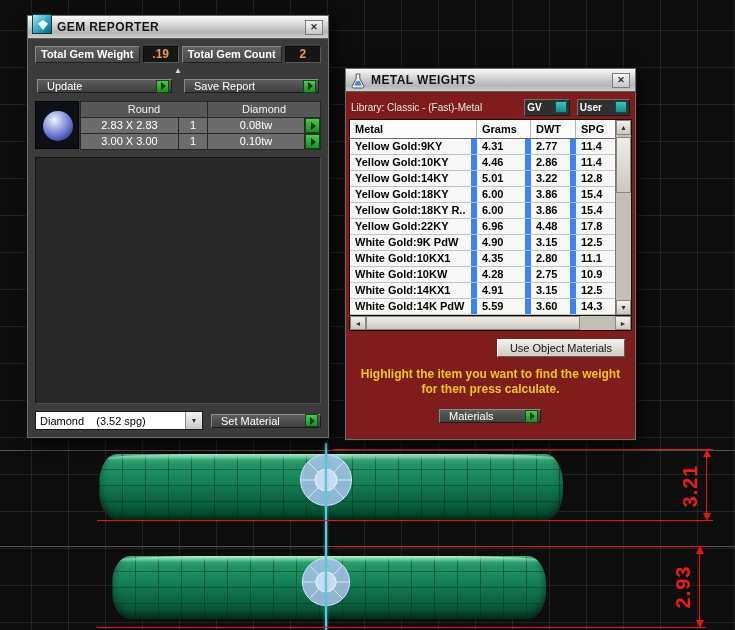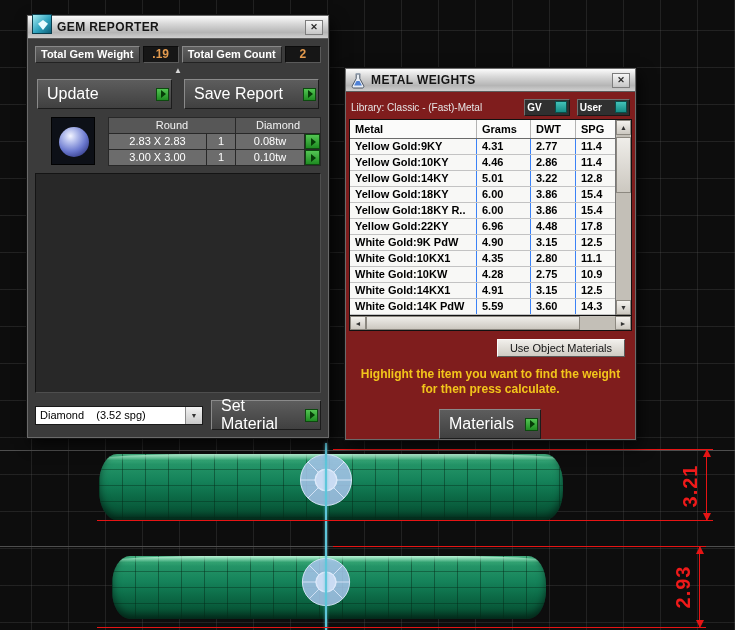--- a/index.html
+++ b/index.html
@@ -50,8 +50,8 @@
     background:#eafcff;clip-path:polygon(50% 0,100% 38%,50% 100%,0 38%);}
 
   
-  .mbtn{height:30px;display:flex;align-items:center;background:linear-gradient(#5d5d5d,#404040);
-    border:1px solid;border-color:#8a8a8a #1c1c1c #1c1c1c #8a8a8a;color:#fff;font-size:16px;padding:0 2px 0 9px;}
+  .mbtn{height:14px;display:flex;align-items:center;background:linear-gradient(#5d5d5d,#404040);
+    border:1px solid;border-color:#8a8a8a #1c1c1c #1c1c1c #8a8a8a;color:#fff;font-size:11px;padding:0 2px 0 9px;}
   .mbtn .lbl{flex:1;text-align:left;}
   .go-box{width:13px;height:13px;flex:none;background:linear-gradient(#53c553,#1f8c22);
     border:1px solid #0d4a0f;display:flex;align-items:center;justify-content:center;}

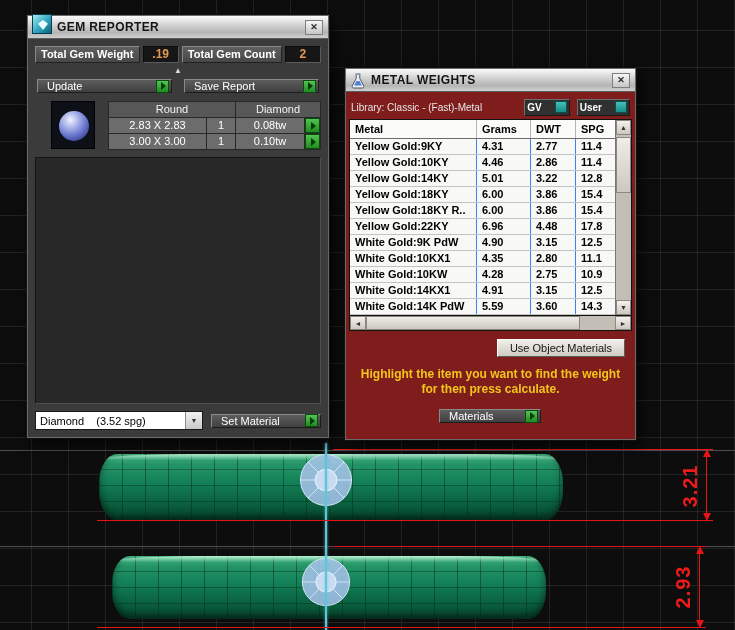--- a/index.html
+++ b/index.html
@@ -71,7 +71,7 @@
   .collapse-handle{color:#d8d8d8;font-size:8px;line-height:8px;}
   .btn-row{display:flex;gap:12px;margin-top:2px;padding:0 2px;}
   .btn-row .mbtn{flex:1;}
-  .gem-table{display:flex;margin-top:8px;gap:13px;margin-left:16px;}
+  .gem-table{display:flex;margin-top:8px;gap:1px;}
   .gem-thumb{width:44px;height:48px;background:#0d1017;border:1px solid #020202;position:relative;flex:none;}
   .gem-thumb::after{content:"";position:absolute;left:7px;top:9px;width:30px;height:30px;border-radius:50%;
     background:radial-gradient(circle at 38% 30%,#f2f4ff 0%,#b9c2ee 22%,#6b79cf 55%,#39418f 82%,#232a66 100%);}

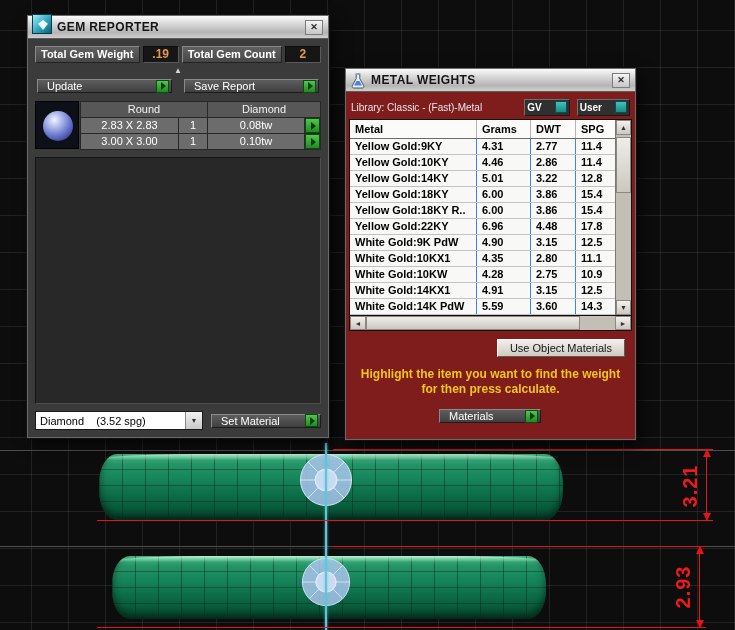--- a/index.html
+++ b/index.html
@@ -110,7 +110,7 @@
     border-right:1px solid #b3b3b3;overflow:hidden;white-space:nowrap;}
   .mw-row{display:flex;height:16px;border-bottom:1px solid #c3c3c3;background:#f8f8f6;}
   .mw-cell{font-size:11px;font-weight:bold;color:#000;line-height:15px;padding-left:5px;
-    border-right:1px solid #3b82f6;overflow:hidden;white-space:nowrap;}
+    border-right:6px solid #3b82f6;overflow:hidden;white-space:nowrap;}
   .col-metal{width:127px;flex:none;}
   .col-grams{width:54px;flex:none;}
   .col-dwt{width:45px;flex:none;}

